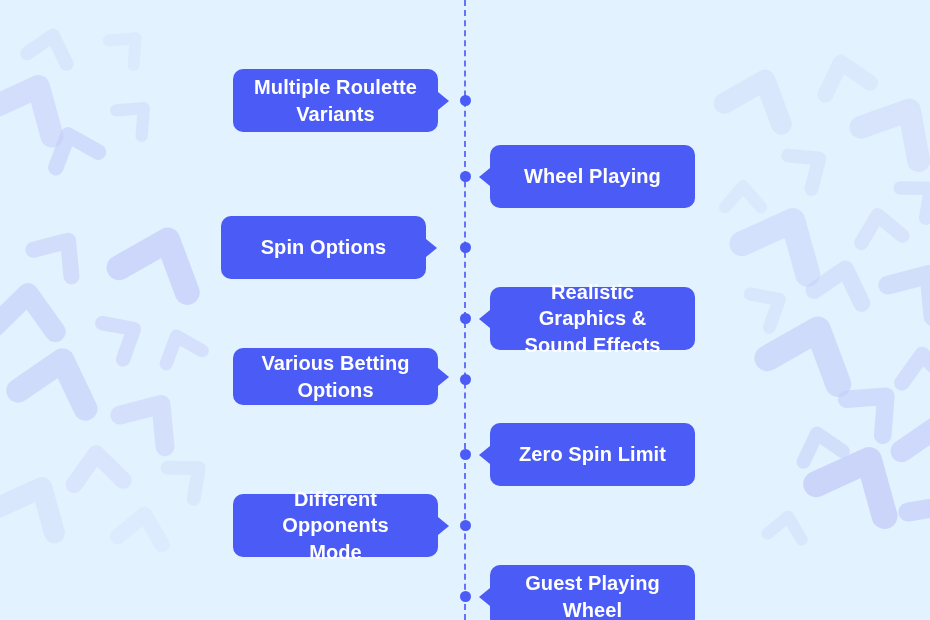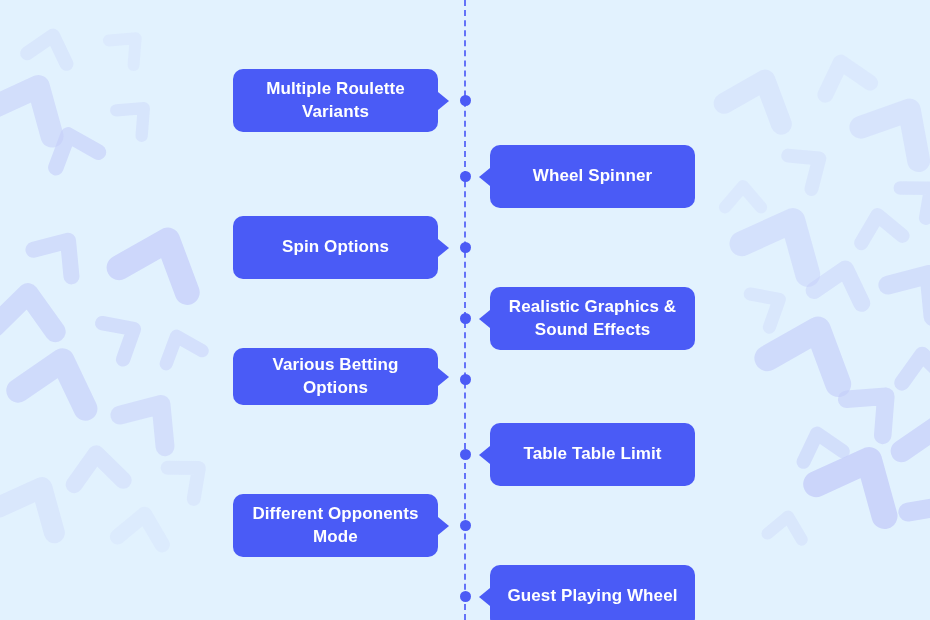--- a/index.html
+++ b/index.html
@@ -61,7 +61,7 @@
     background: #4a5bf6;
     border-radius: 10px;
     color: #ffffff;
-    font-size: 17px;
+    font-size: 20px;
     font-weight: bold;
     line-height: 1.32;
     display: flex;

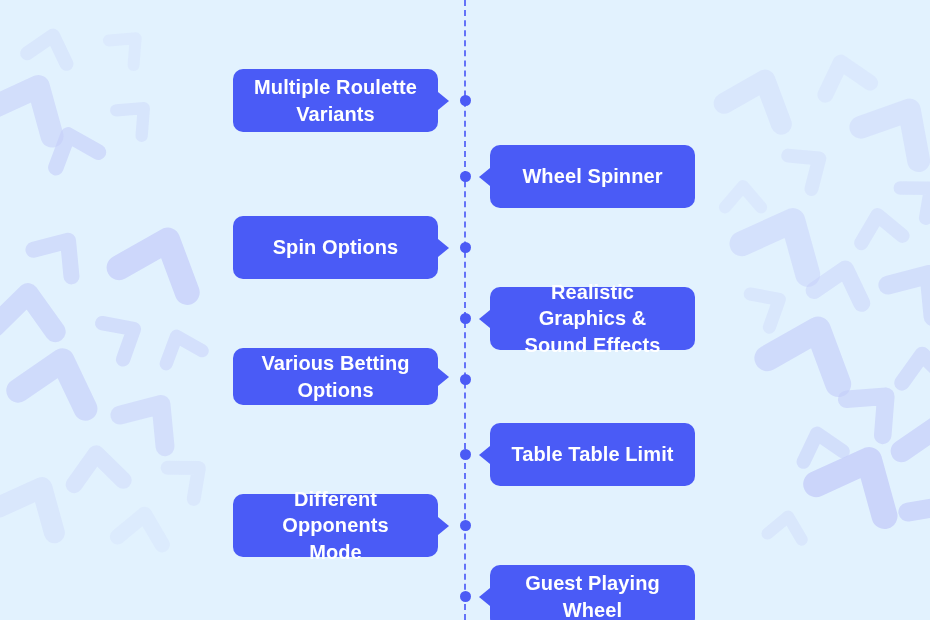--- a/index.html
+++ b/index.html
@@ -300,7 +300,7 @@
       </div>
       <div class="node-dot" style="top: 176px;"></div>
       <div class="card right" style="left: 490px; top: 145px; width: 205px; height: 63px;">
-        <span class="card-label">Wheel Spinner</span>
+        <span class="card-label">Wheel Playing</span>
       </div>
       <div class="node-dot" style="top: 247px;"></div>
       <div class="card left" style="left: 233px; top: 216px; width: 205px; height: 63px;">

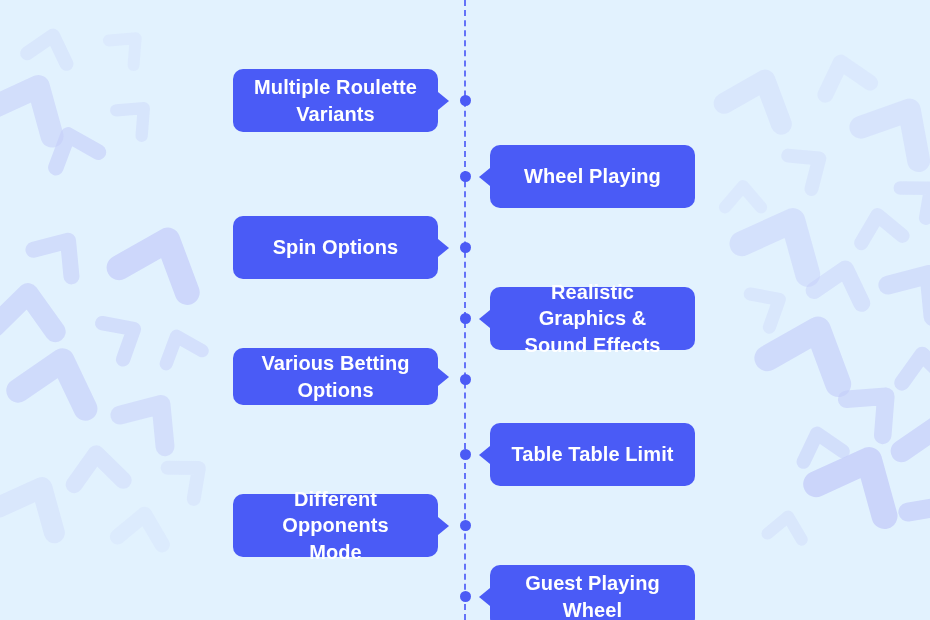--- a/index.html
+++ b/index.html
@@ -303,7 +303,7 @@
         <span class="card-label">Wheel Playing</span>
       </div>
       <div class="node-dot" style="top: 247px;"></div>
-      <div class="card left" style="left: 233px; top: 216px; width: 205px; height: 63px;">
+      <div class="card left" style="left: 221px; top: 216px; width: 205px; height: 63px;">
         <span class="card-label">Spin Options</span>
       </div>
       <div class="node-dot" style="top: 318px;"></div>

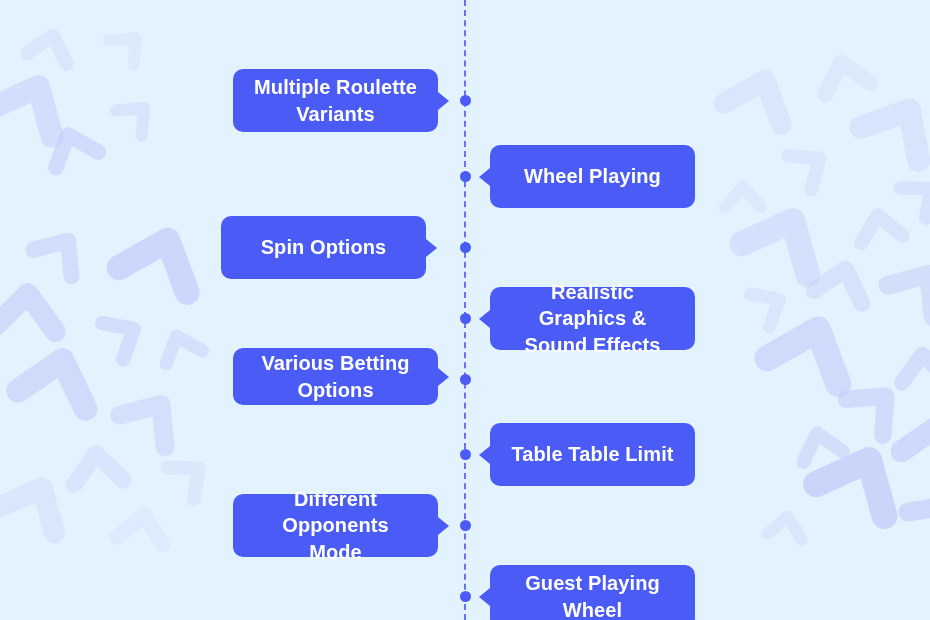--- a/index.html
+++ b/index.html
@@ -317,7 +317,7 @@
       </div>
       <div class="node-dot" style="top: 454px;"></div>
       <div class="card right" style="left: 490px; top: 423px; width: 205px; height: 63px;">
-        <span class="card-label">Table Table Limit</span>
+        <span class="card-label">Zero Spin Limit</span>
       </div>
       <div class="node-dot" style="top: 525px;"></div>
       <div class="card left" style="left: 233px; top: 494px; width: 205px; height: 63px;">

